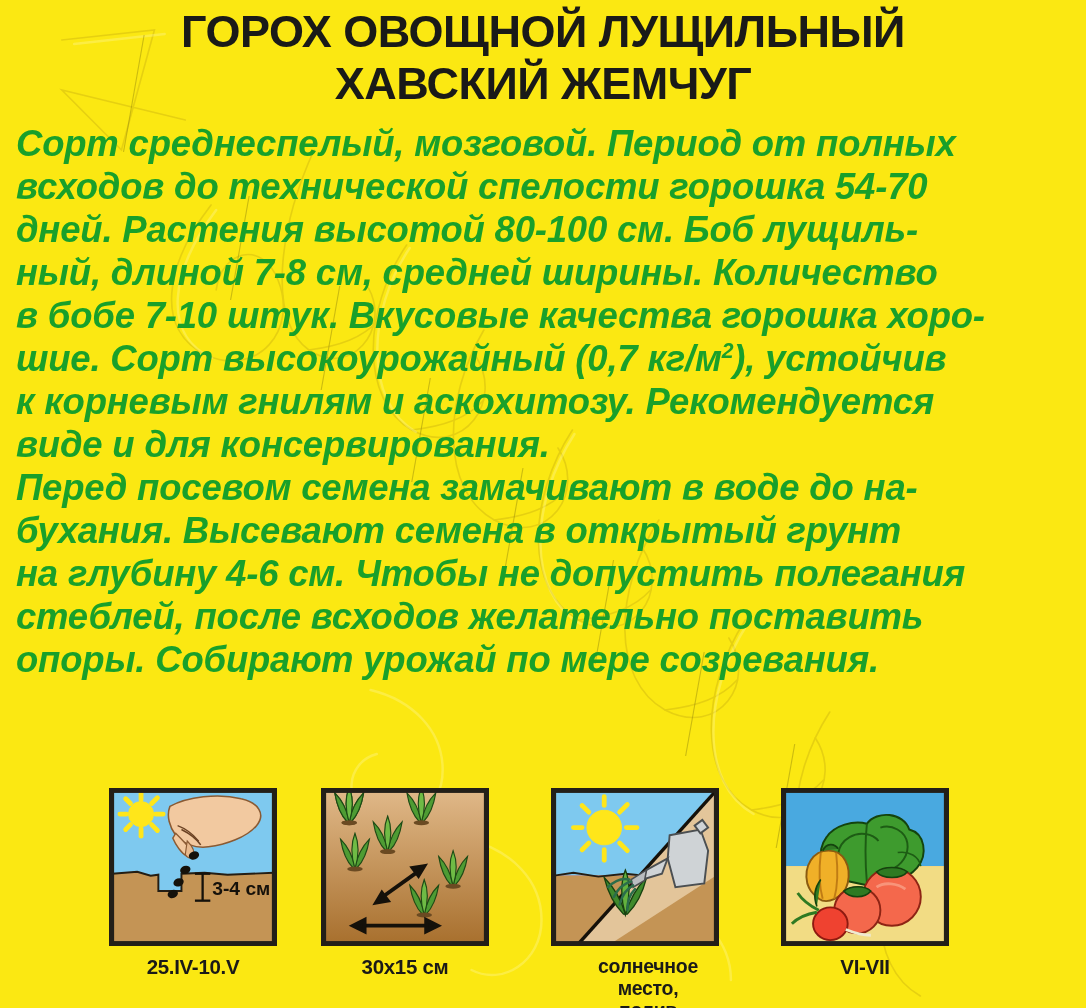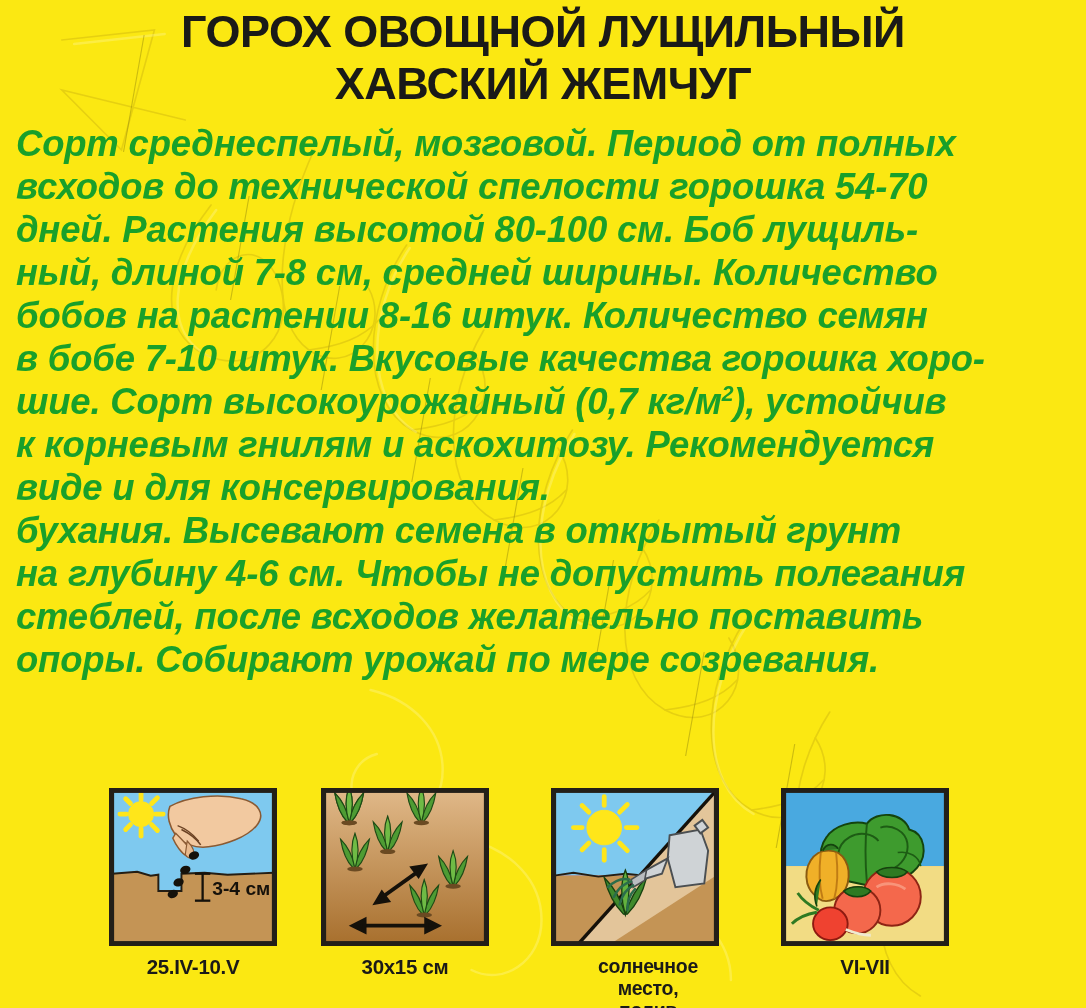--- a/index.html
+++ b/index.html
@@ -130,7 +130,6 @@
     <span class="tline">всходов до технической спелости горошка 54-70</span>
     <span class="tline">дней. Растения высотой 80-100 см. Боб лущиль-</span>
     <span class="tline">ный, длиной 7-8 см, средней ширины. Количество</span>
-    <span class="tline">бобов на растении 8-16 штук. Количество семян</span>
     <span class="tline">в бобе 7-10 штук. Вкусовые качества горошка хоро-</span>
     <span class="tline"><span>шие. Сорт высокоурожайный (0,7 кг/м</span><sup>2</sup><span>), устойчив</span></span>
     <span class="tline">к корневым гнилям и аскохитозу. Рекомендуется</span>

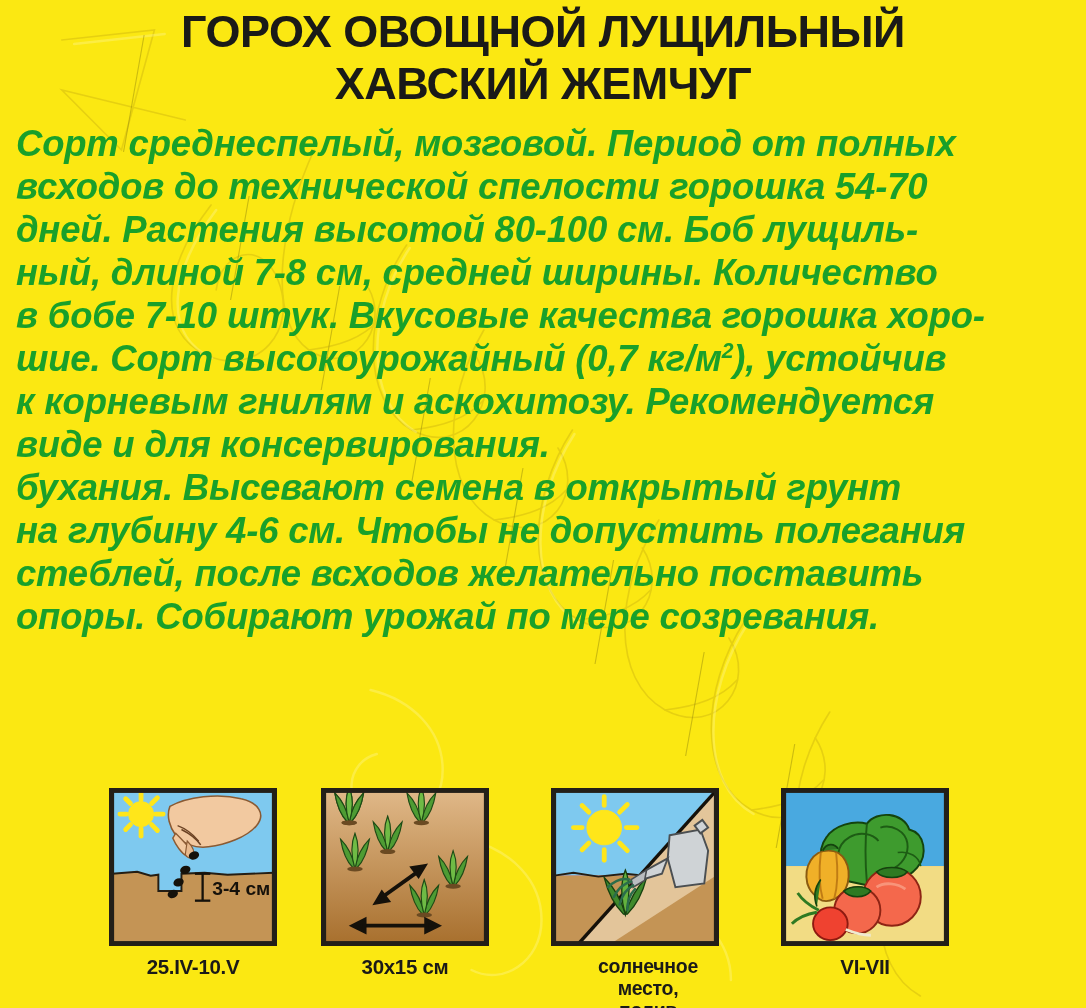--- a/index.html
+++ b/index.html
@@ -134,6 +134,7 @@
     <span class="tline"><span>шие. Сорт высокоурожайный (0,7 кг/м</span><sup>2</sup><span>), устойчив</span></span>
     <span class="tline">к корневым гнилям и аскохитозу. Рекомендуется</span>
     <span class="tline">виде и для консервирования.</span>
+    <span class="tline">Перед посевом семена замачивают в воде до на-</span>
     <span class="tline">бухания. Высевают семена в открытый грунт</span>
     <span class="tline">на глубину 4-6 см. Чтобы не допустить полегания</span>
     <span class="tline">стеблей, после всходов желательно поставить</span>

